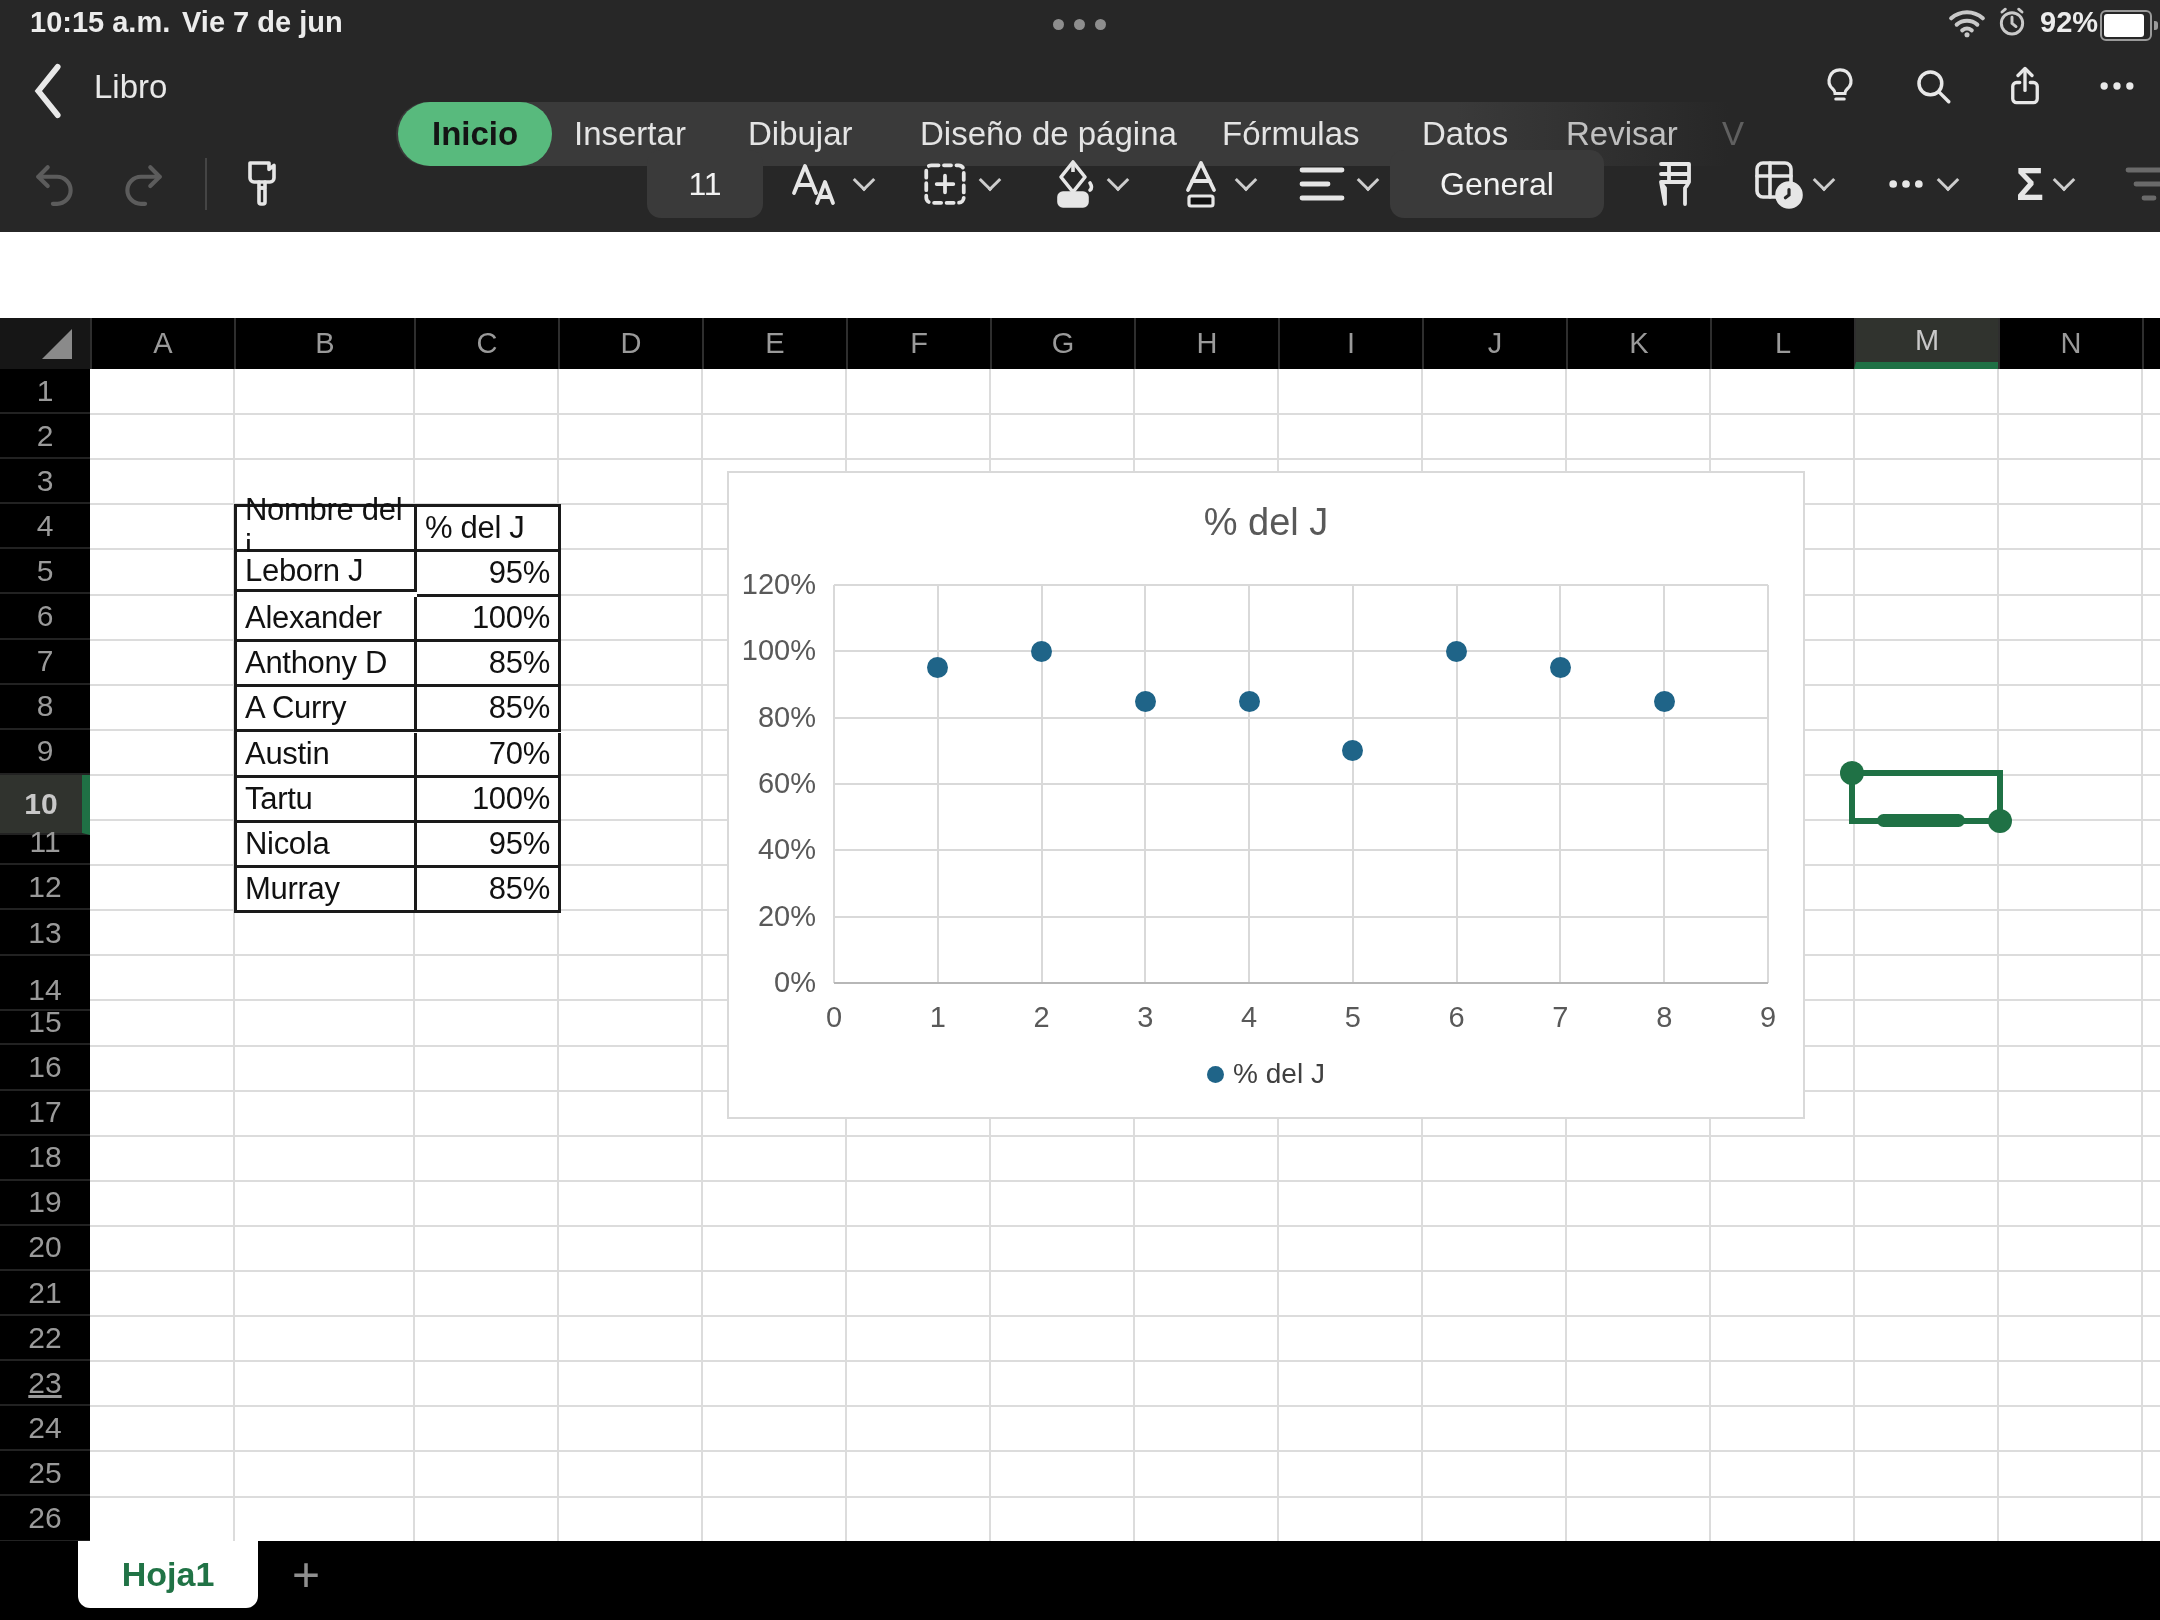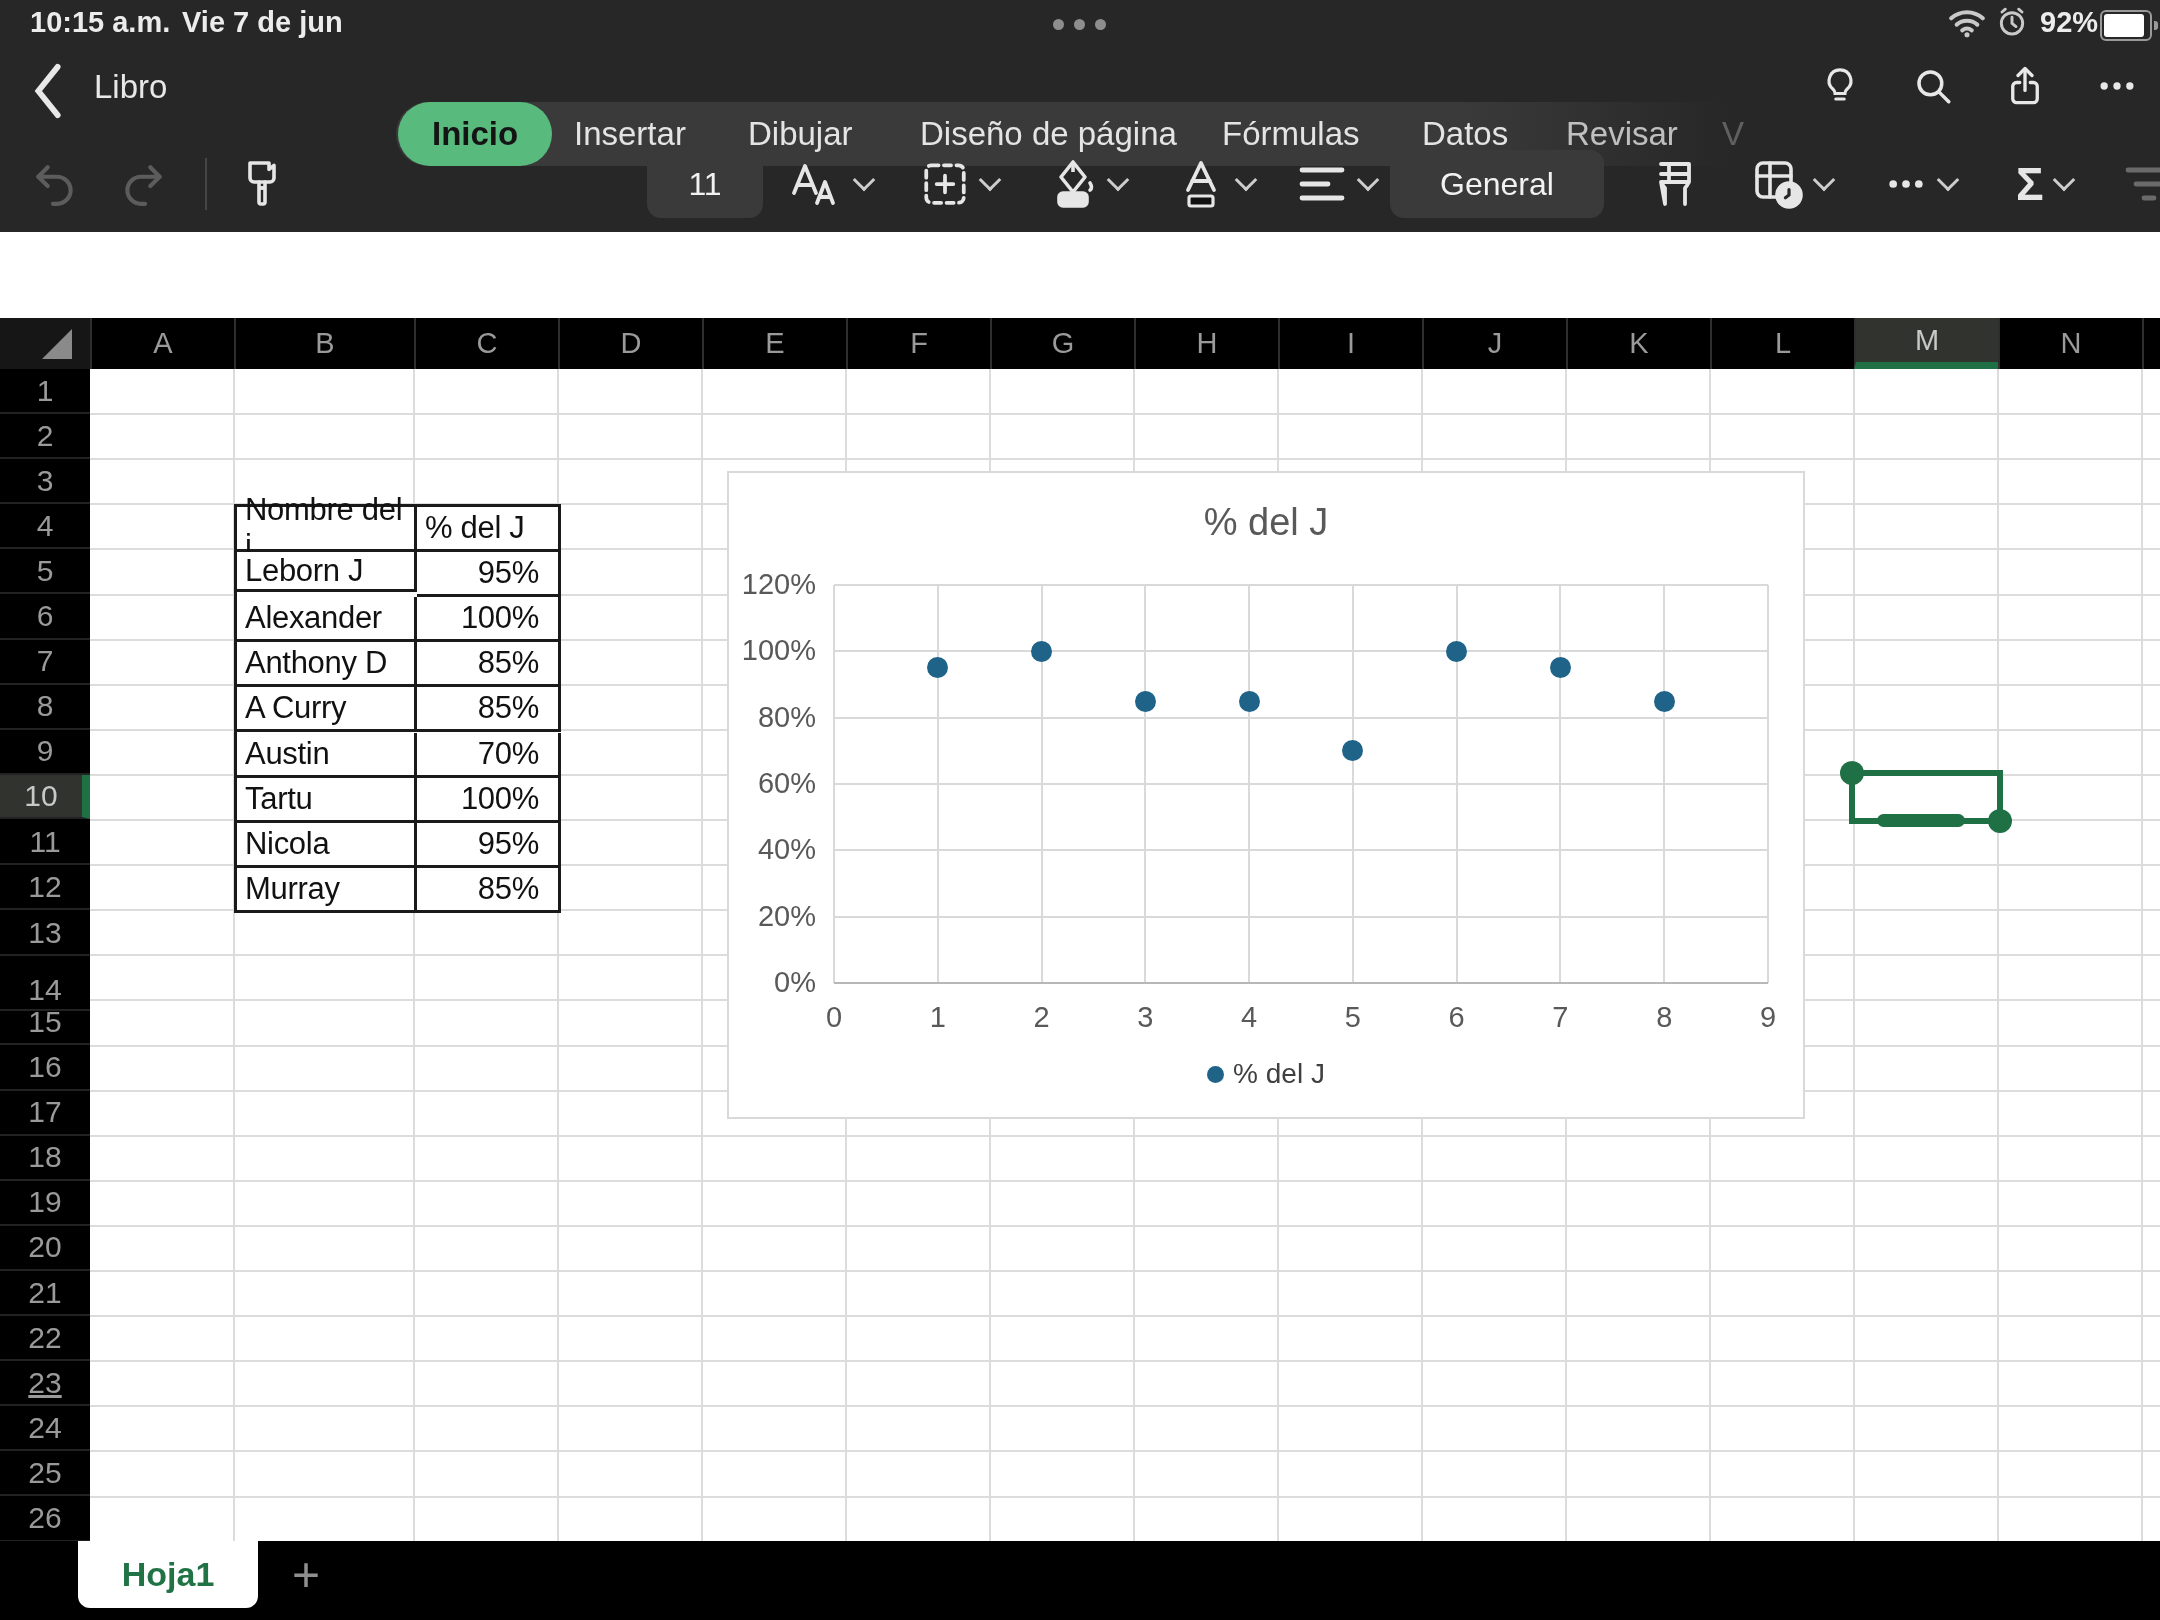--- a/index.html
+++ b/index.html
@@ -66,7 +66,7 @@
   #sheettable{left:234px;top:504px;background:#fff;border-top:3px solid #1a1a1a;border-left:3px solid #1a1a1a;}
   .tcell{position:absolute;box-sizing:border-box;border-right:3px solid #1a1a1a;border-bottom:3px solid #1a1a1a;
     font-size:31px;color:#111;display:flex;align-items:center;letter-spacing:-0.3px;background:#fff;}
-  .tcell.num{justify-content:flex-end;padding-right:19px;}
+  .tcell.num{justify-content:flex-end;padding-right:8px;}
   .tcell.txt{padding-left:8px;}
 
   

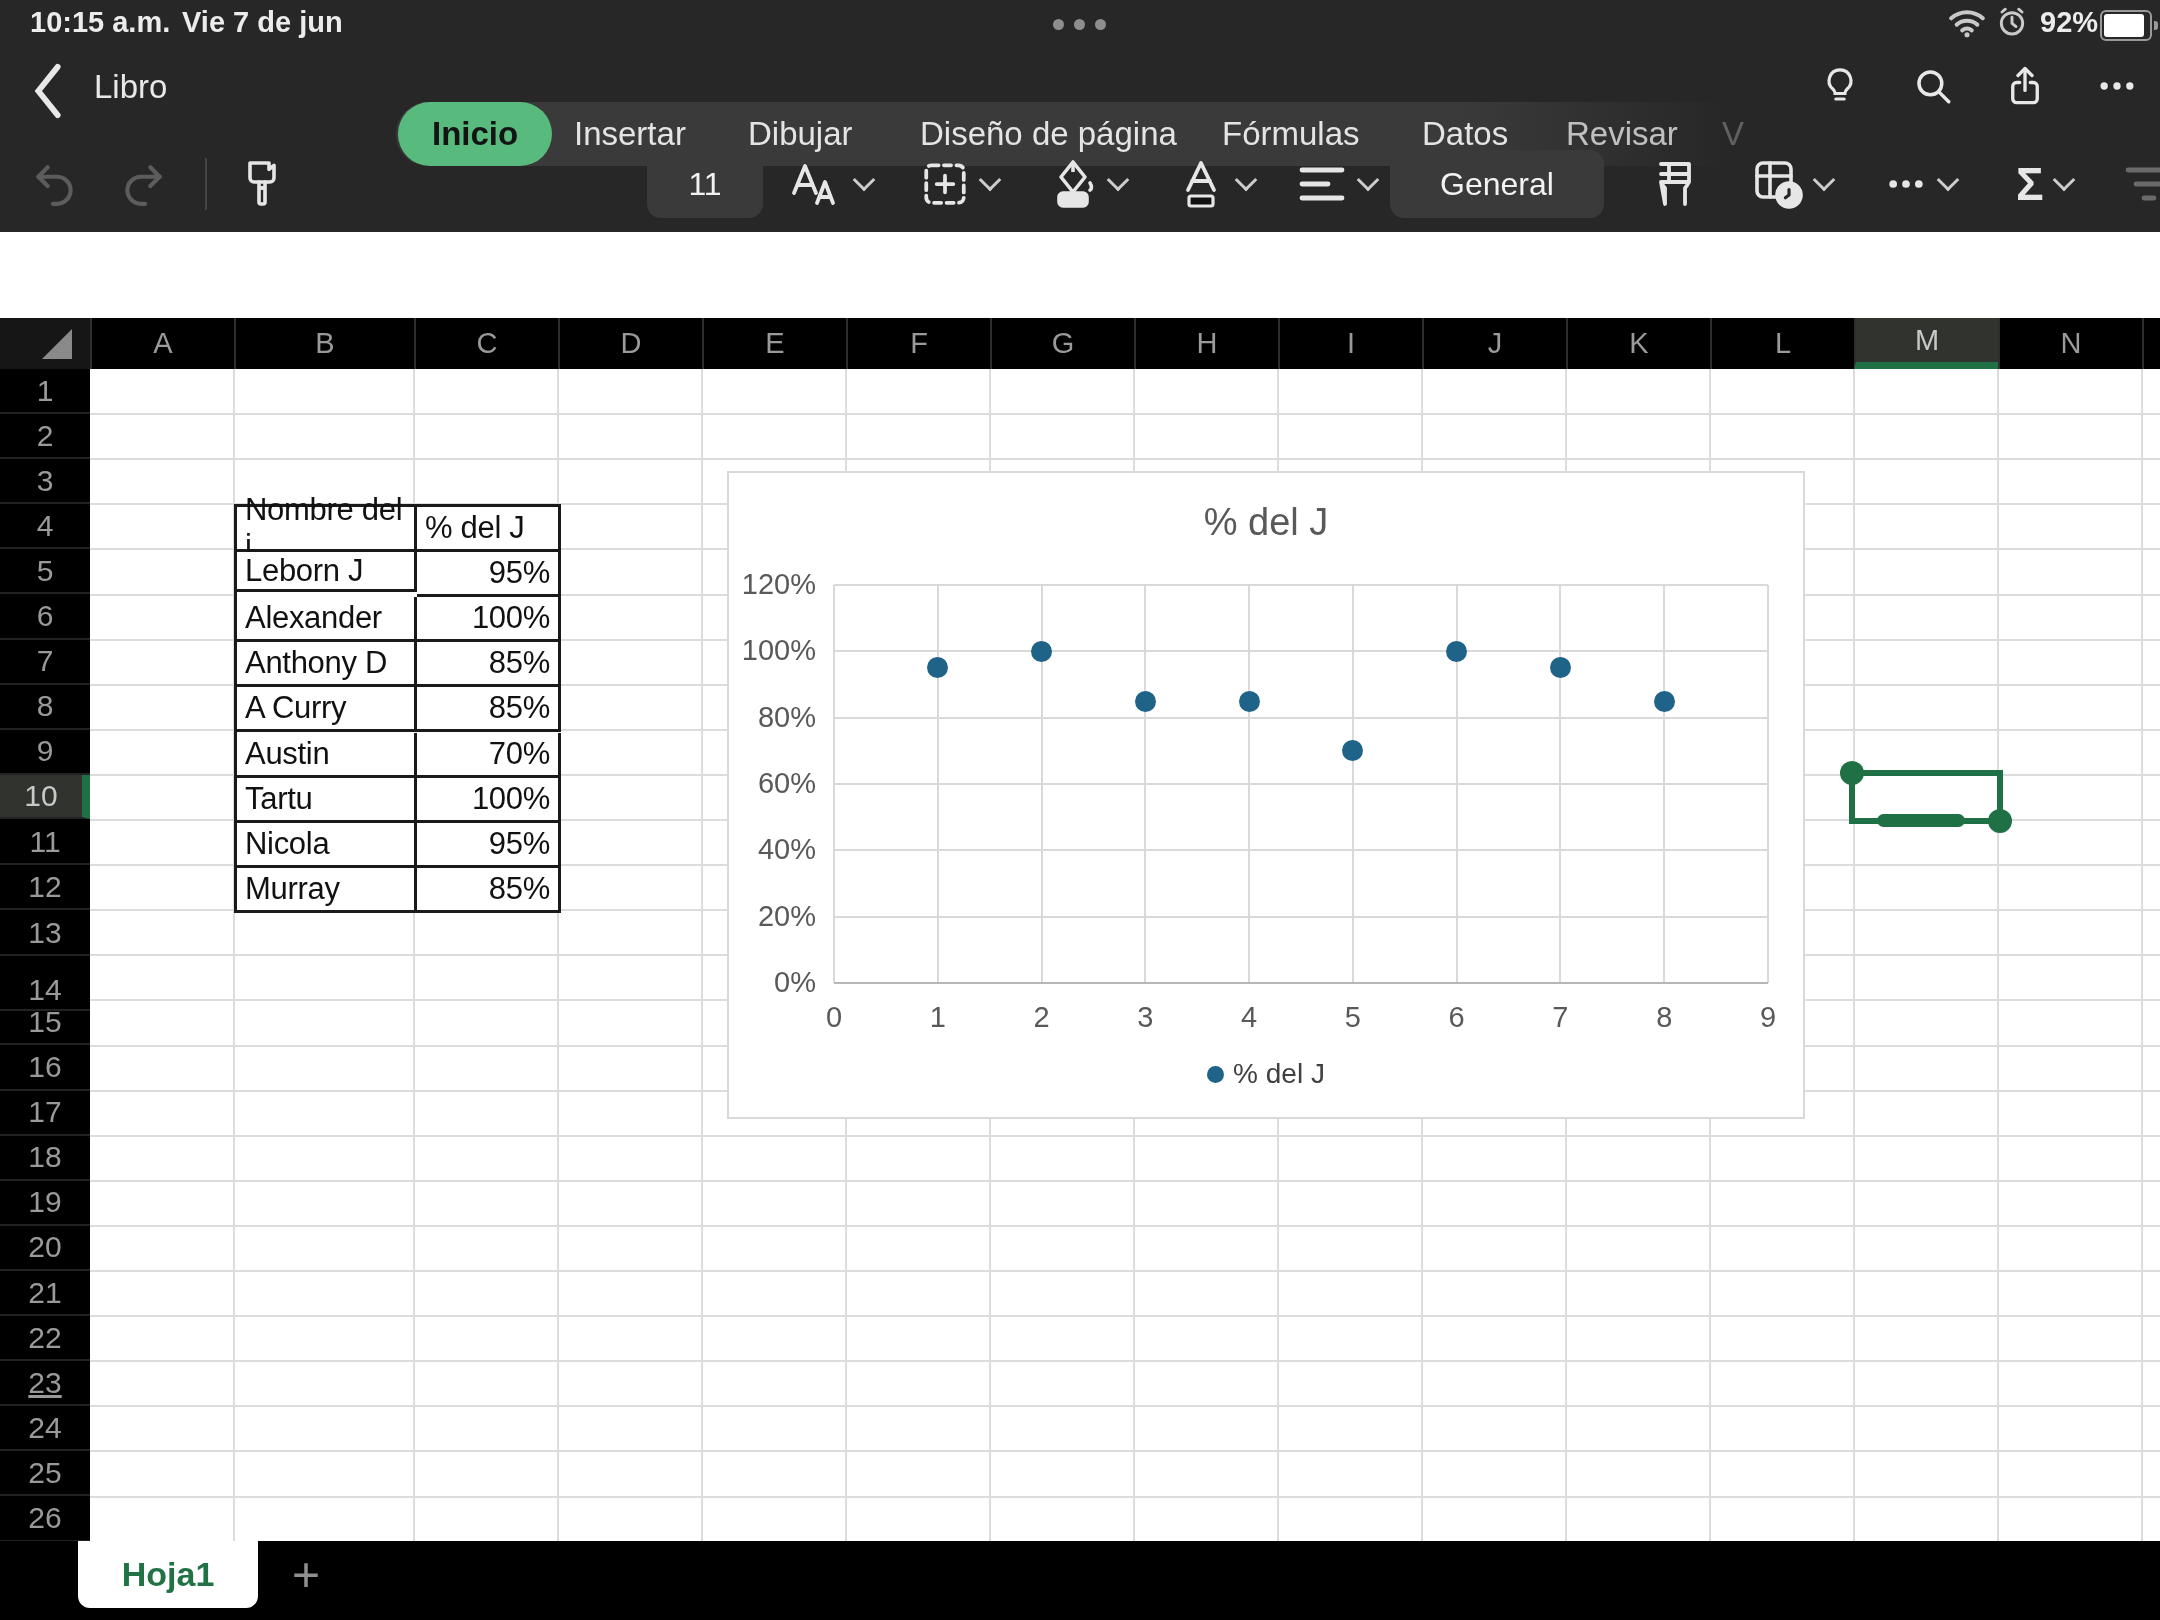--- a/index.html
+++ b/index.html
@@ -308,7 +308,7 @@
       <div class="row-num" style="top: 270.6px; height: 45.1px;">7</div>
       <div class="row-num" style="top: 315.7px; height: 45.1px;">8</div>
       <div class="row-num" style="top: 360.8px; height: 45.1px;">9</div>
-      <div class="row-num sel" style="top: 405.9px; height: 44px;">10</div>
+      <div class="row-num sel" style="top: 405.9px; height: 60px; font-weight: bold;">10</div>
       <div class="row-num" style="top: 451px; height: 45.1px;">11</div>
       <div class="row-num" style="top: 496.1px; height: 45.1px;">12</div>
       <div class="row-num" style="top: 542px; height: 45.1px;">13</div>

